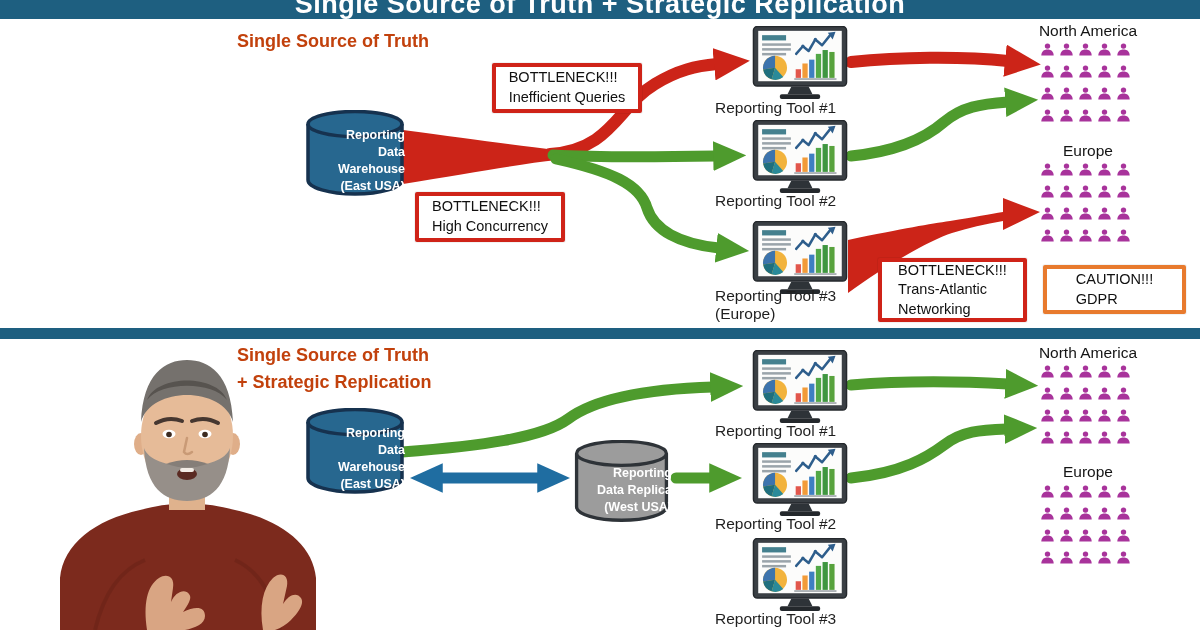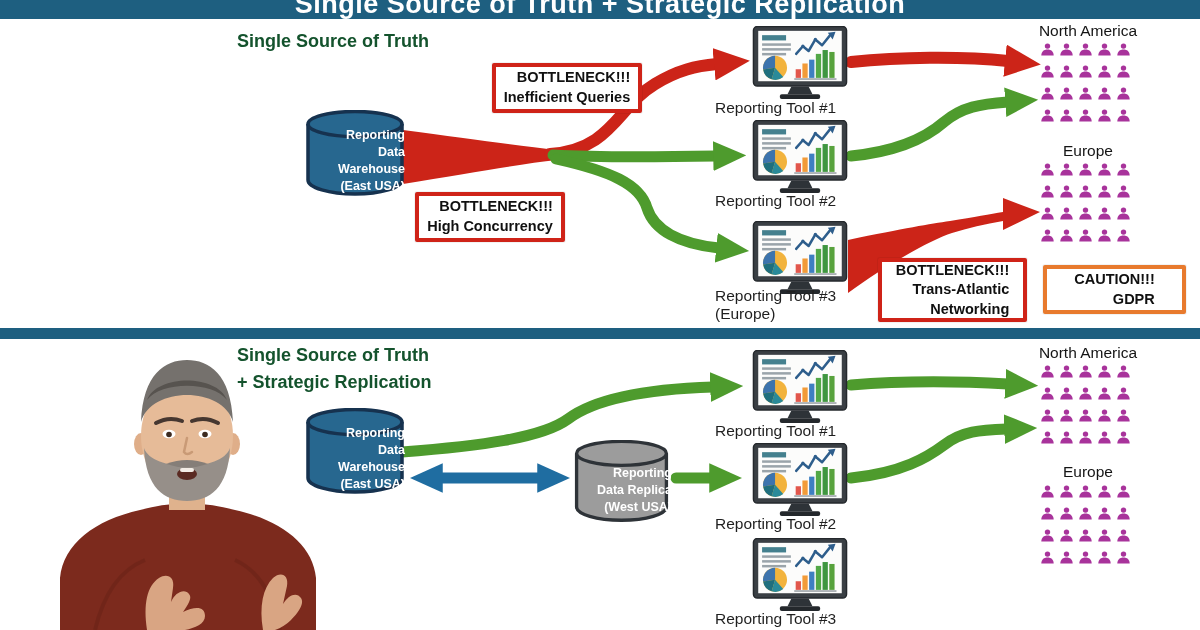--- a/index.html
+++ b/index.html
@@ -12,7 +12,7 @@
   #divider-bar{left:0;top:328px;width:1200px;height:11px;background:#1e5f80;}
 
   
-  .section-heading{color:#14532d;font-size:18px;font-weight:bold;line-height:27px;white-space:pre-line;}
+  .section-heading{color:#c2410c;font-size:18px;font-weight:bold;line-height:27px;white-space:pre-line;}
 
   
   .cyl{width:100px;height:90px;}

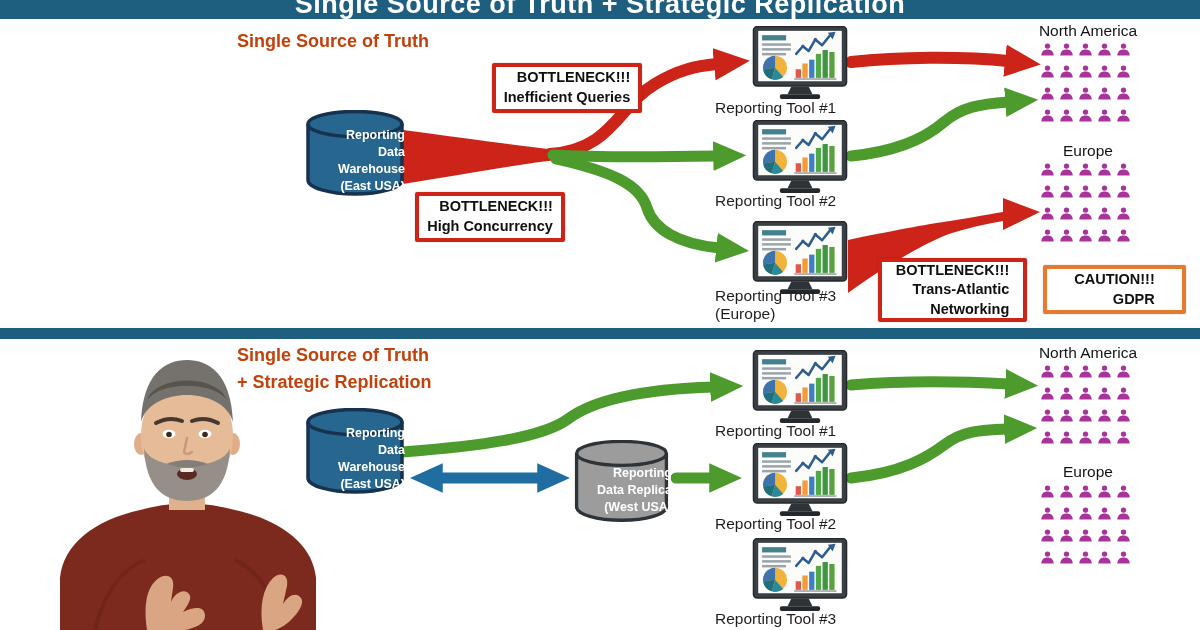--- a/index.html
+++ b/index.html
@@ -20,7 +20,7 @@
   .cyl-label{position:absolute;left:0;top:20px;width:100%;text-align:right;color:#ffffff;font-size:12.5px;font-weight:bold;line-height:17px;white-space:pre-line;}
 
   
-  .warn-box{background:#ffffff;border:4px solid #cf2318;border-radius:2px;display:flex;align-items:center;justify-content:center;text-align:right;color:#101010;font-size:14.5px;font-weight:bold;line-height:1.35;white-space:pre-line;box-shadow:0 0 0 1px rgba(0,0,0,.05);}
+  .warn-box{background:#ffffff;border:4px solid #cf2318;border-radius:2px;display:flex;align-items:center;justify-content:center;text-align:left;color:#101010;font-size:14.5px;font-weight:normal;line-height:1.35;white-space:pre-line;box-shadow:0 0 0 1px rgba(0,0,0,.05);}
   .warn-box.orange{border-color:#e87a2d;}
 
   

